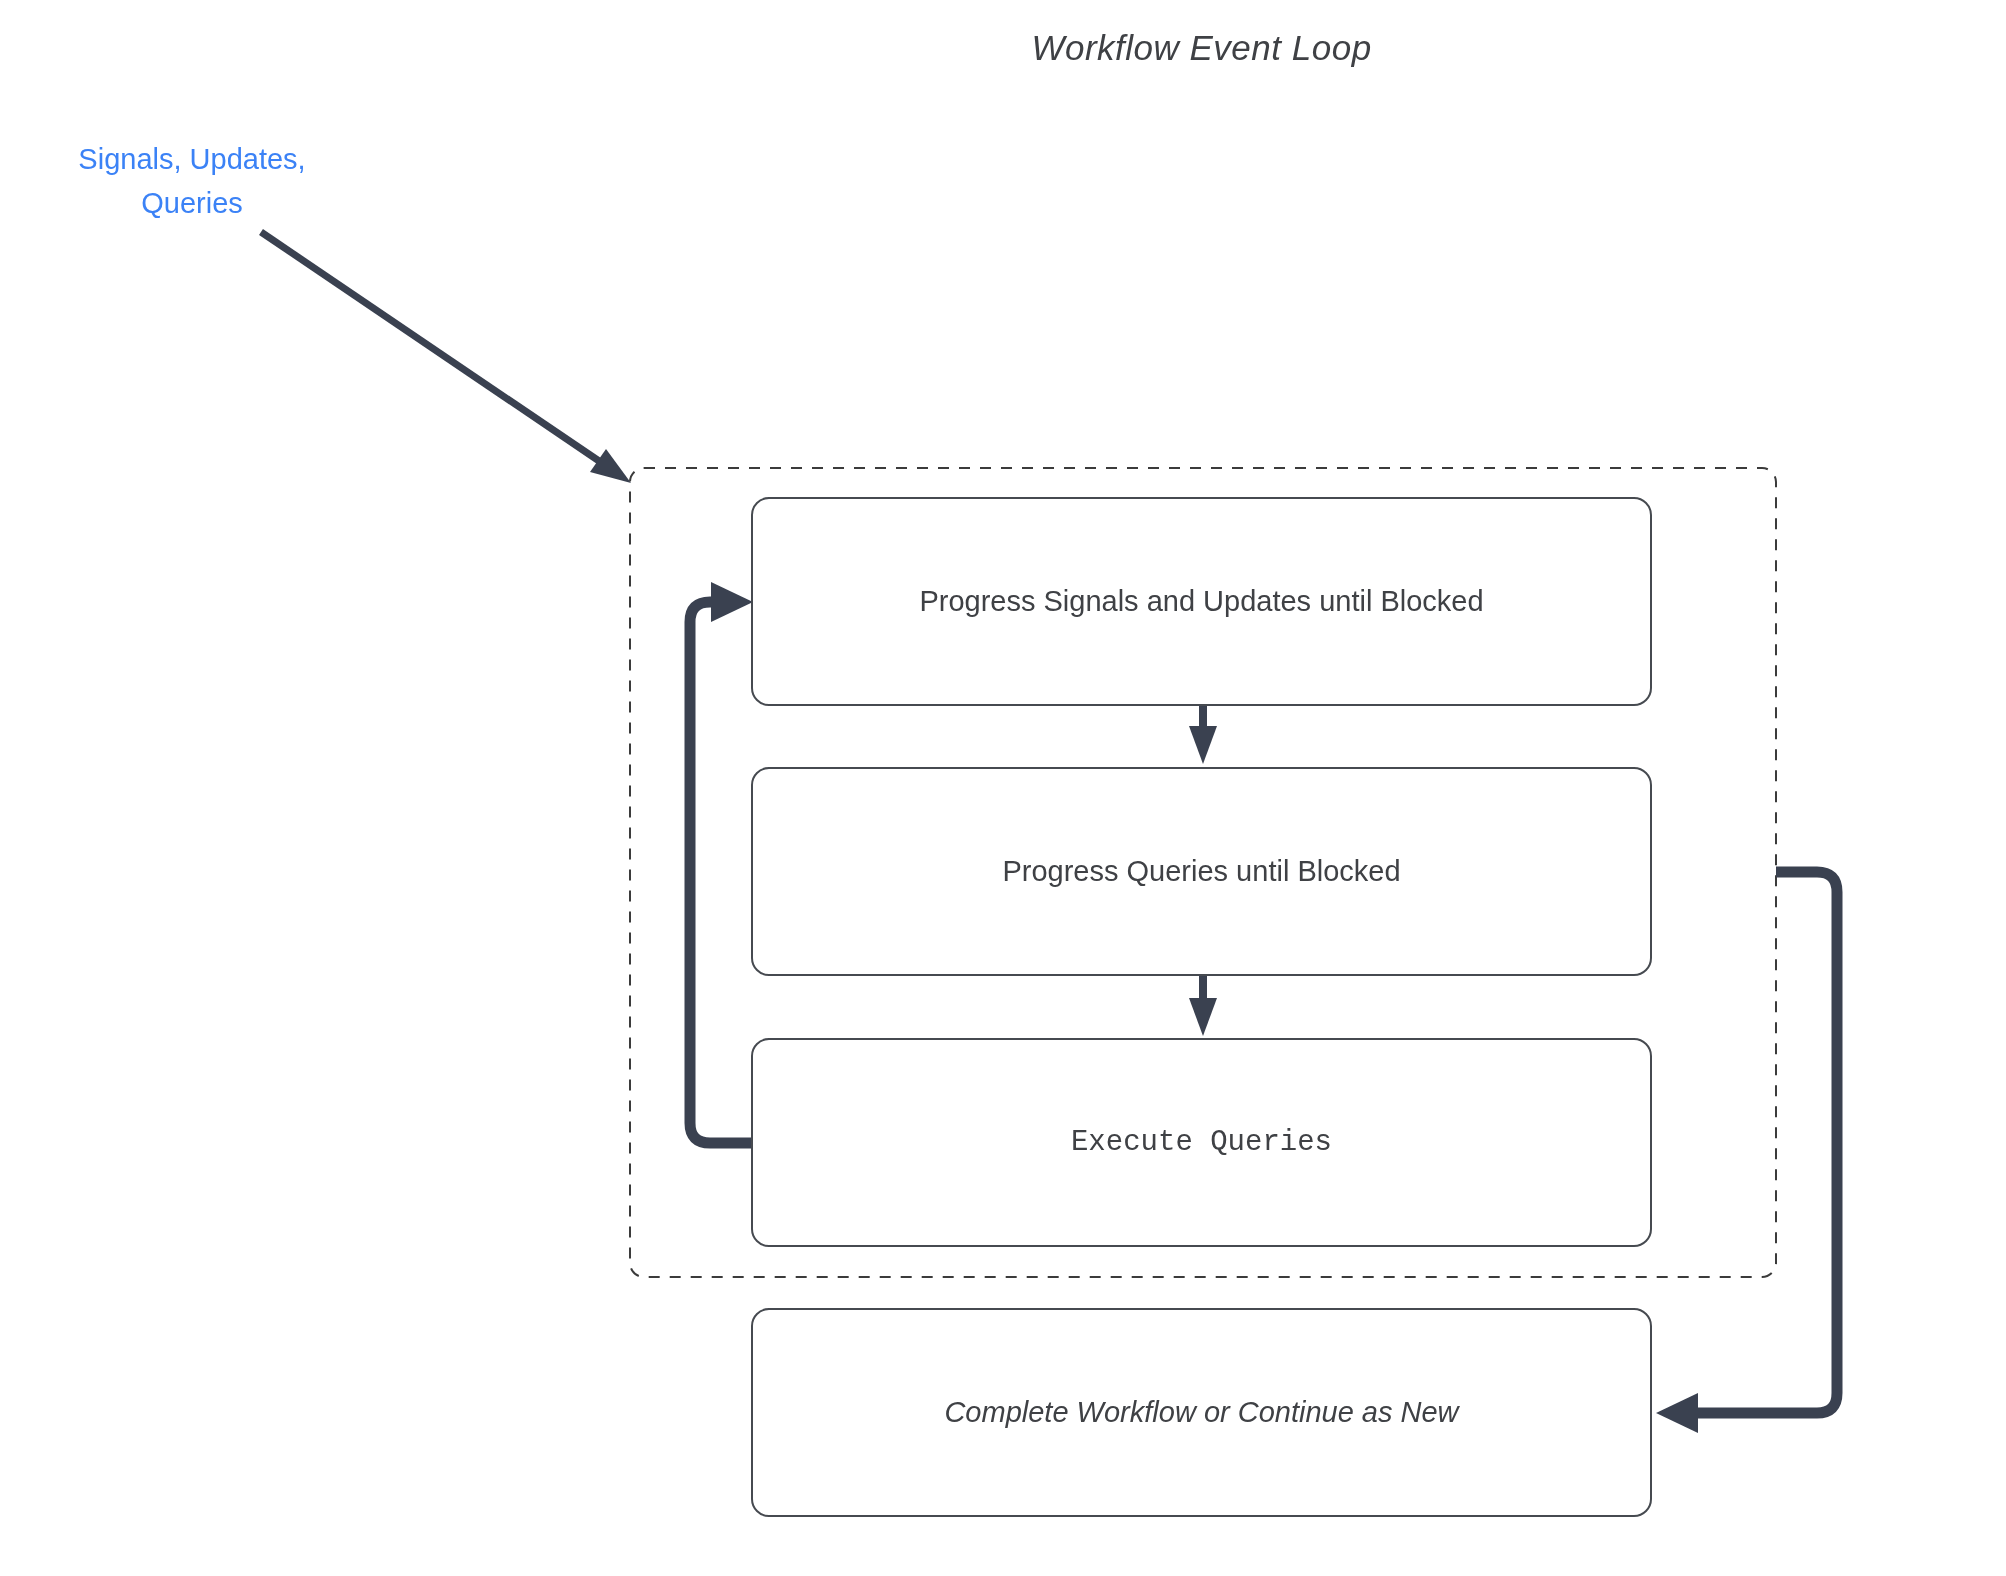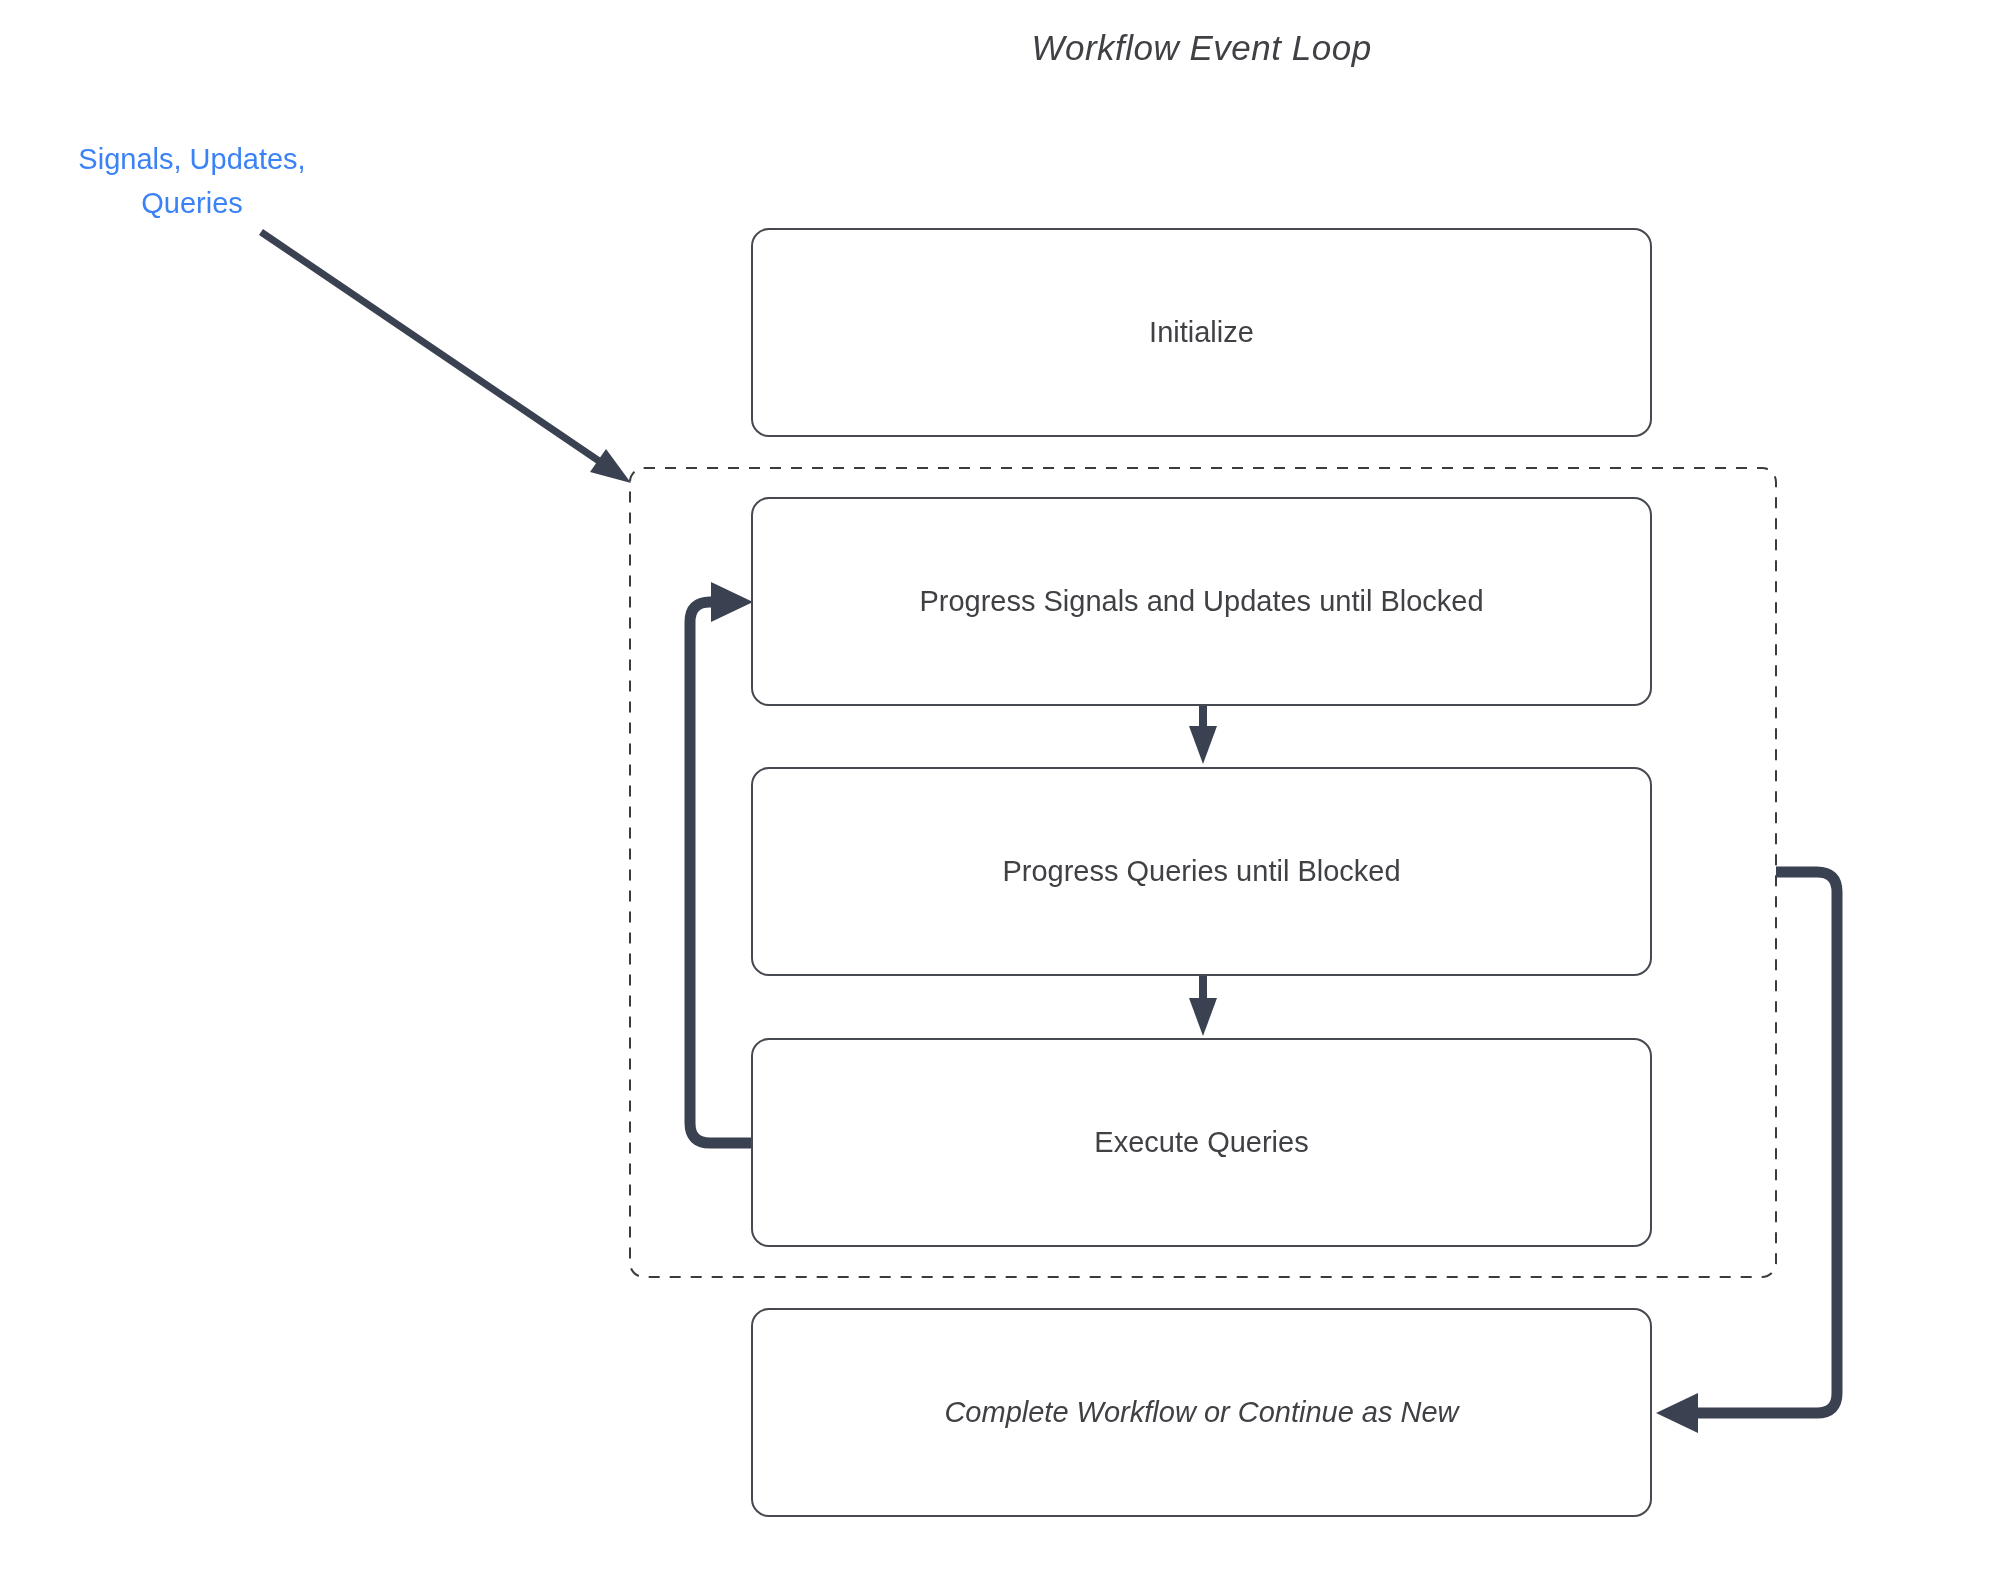--- a/index.html
+++ b/index.html
@@ -107,9 +107,6 @@
   <div class="side-label">Signals, Updates,
 Queries</div>
 
-  <div class="node node-initialize">
-    <span>Initialize</span>
-  </div>
 
   <div class="node node-progress-signals">
     <span>Progress Signals and Updates until Blocked</span>

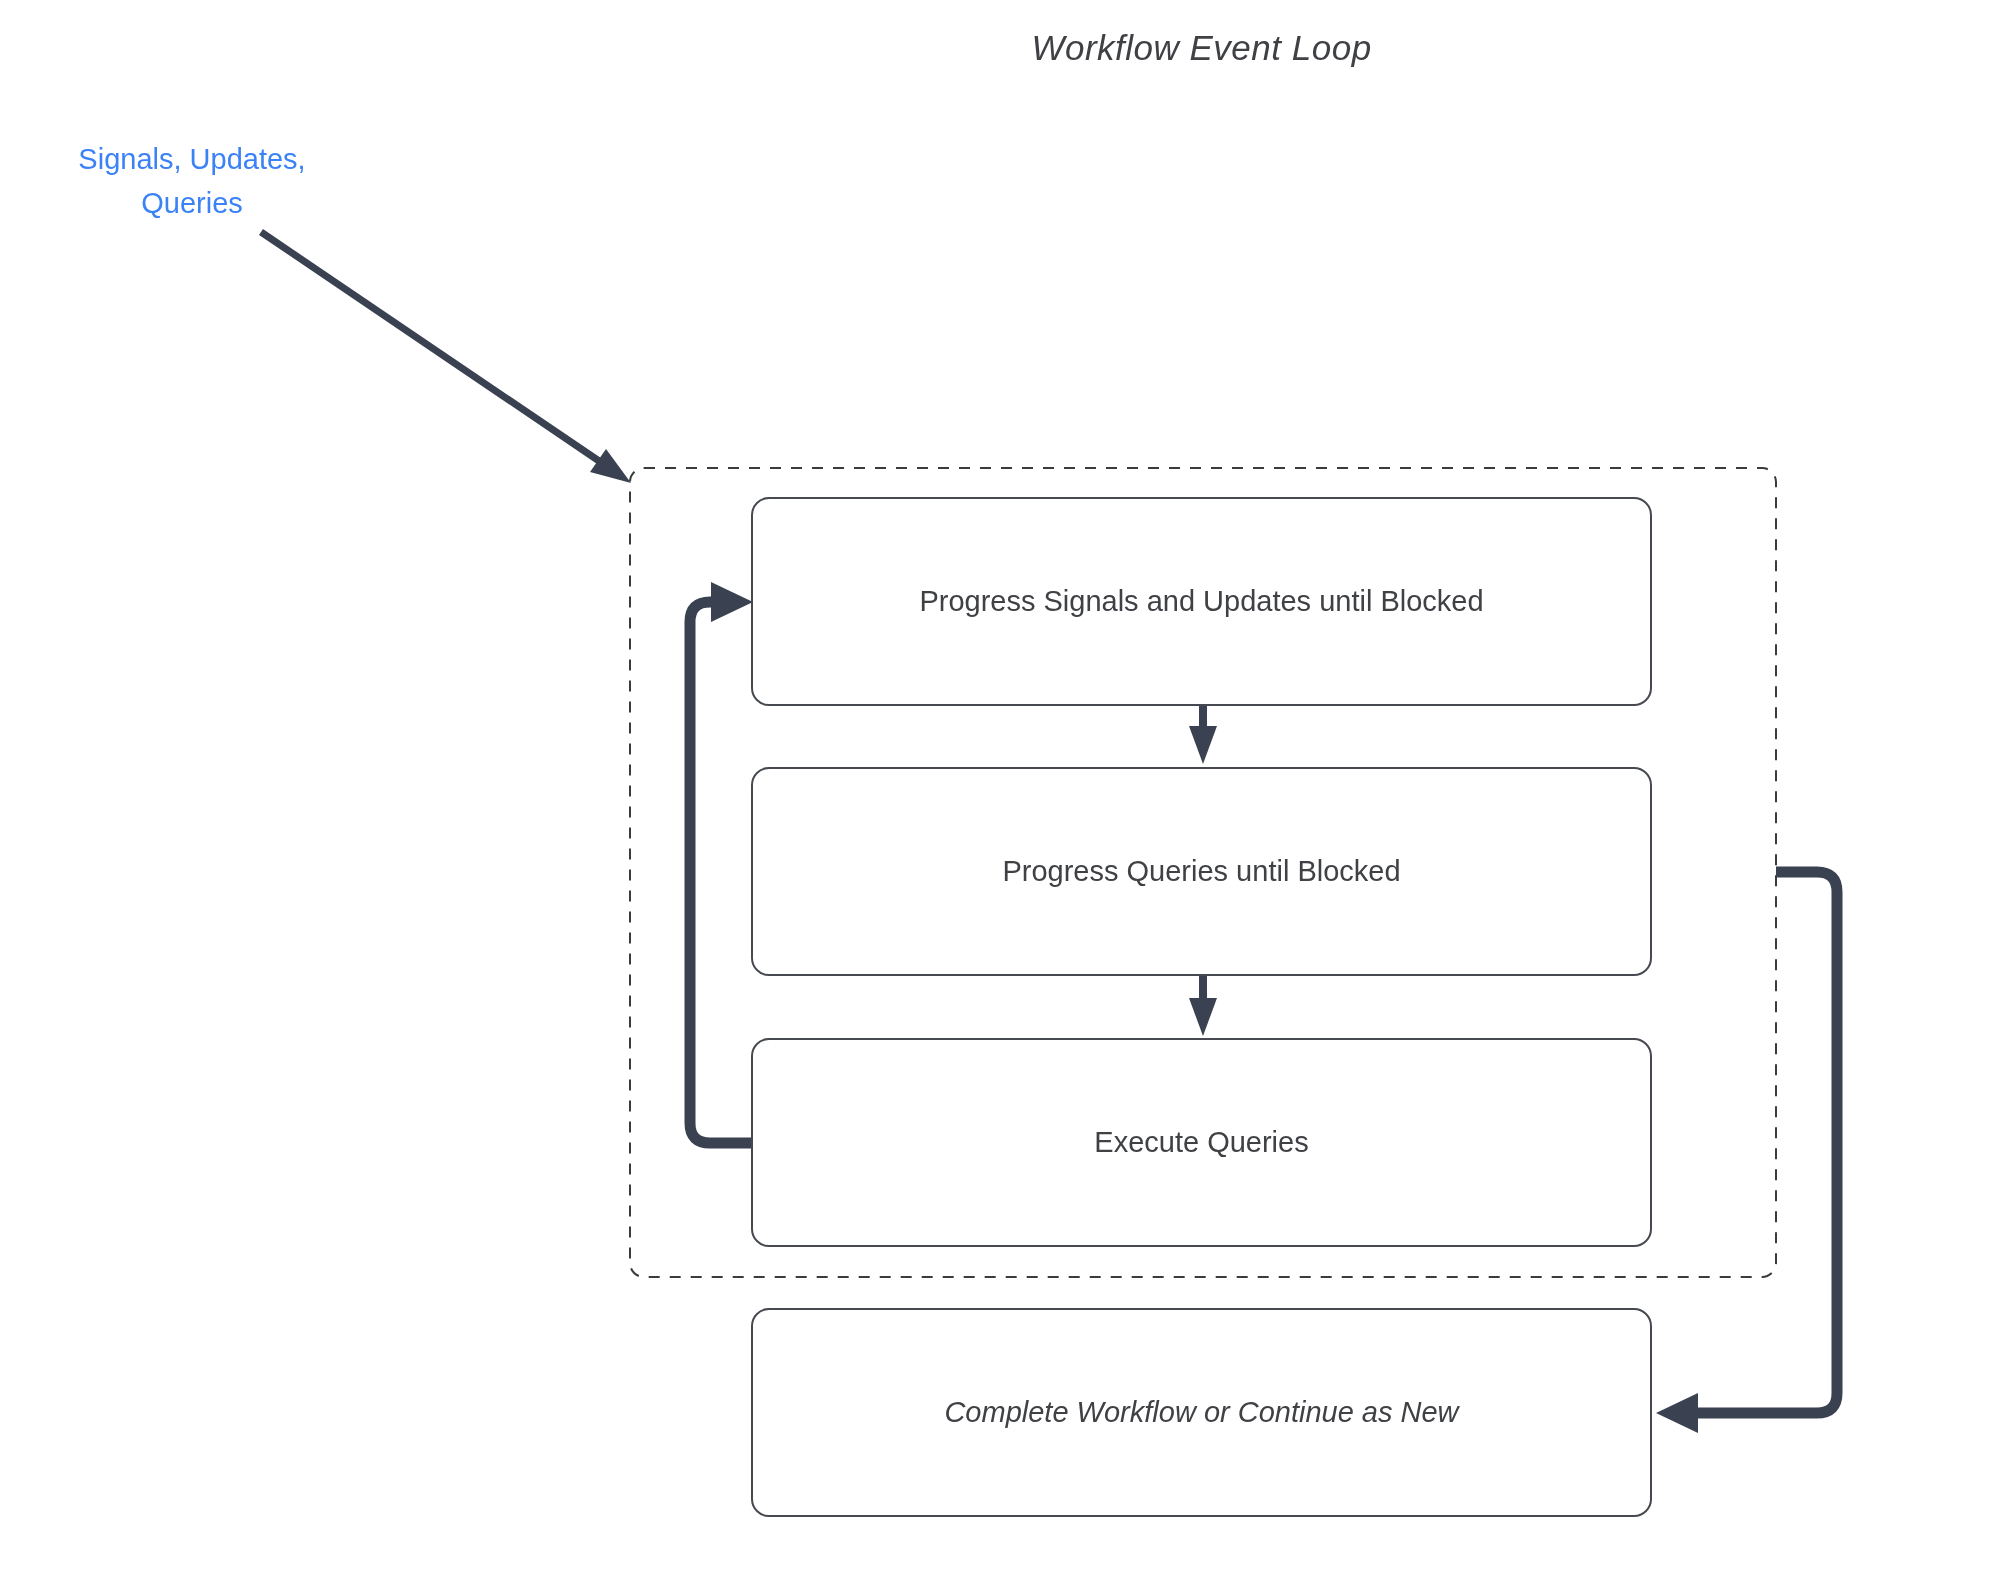--- a/index.html
+++ b/index.html
@@ -64,7 +64,7 @@
   .node-initialize        { top: 228px; }
   .node-progress-signals  { top: 497px; }
   .node-progress-workflow { top: 767px; }
-  .node-execute-queries   { top: 1038px; }
+  .node-execute-queries   { top: 1038px; font-family: Liberation Mono, monospace; }
   .node-complete          { top: 1308px; font-style: italic; }
 </style>
 </head>

